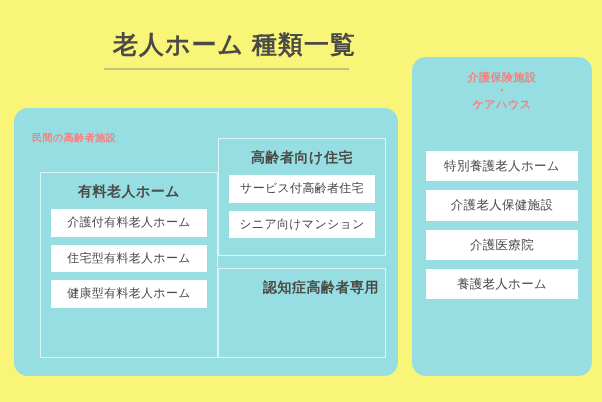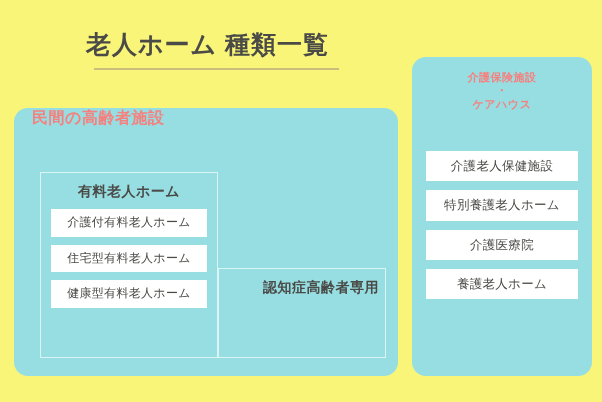--- a/index.html
+++ b/index.html
@@ -22,10 +22,10 @@
   
   .title-block {
     position: absolute;
-    left: 86px;
+    left: 96px;
     top: 30px;
     width: 260px;
-    text-align: left;
+    text-align: right;
   }
   .title-text {
     font-size: 25px;

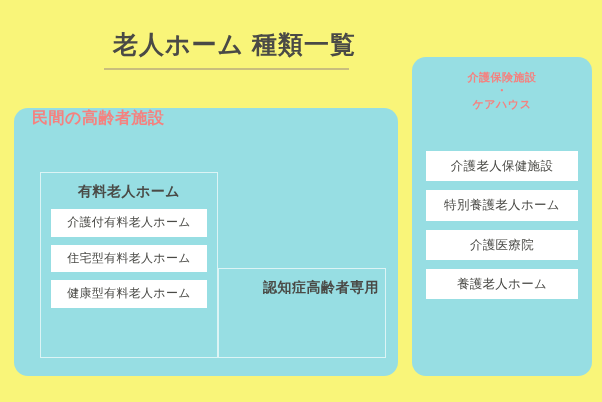--- a/index.html
+++ b/index.html
@@ -71,8 +71,8 @@
   #heading-private {
     position: absolute;
     left: 18px;
-    top: 0;
-    font-size: 16px;
+    top: 24px;
+    font-size: 10px;
     letter-spacing: 0.5px;
   }
   #heading-public {

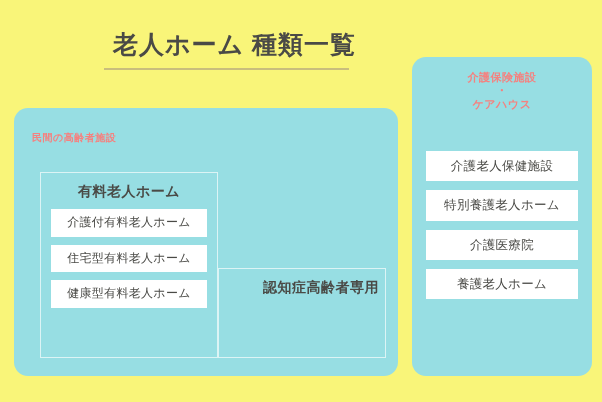--- a/index.html
+++ b/index.html
@@ -159,6 +159,11 @@
       <div class="item item-wide">健康型有料老人ホーム</div>
     </div>
 
+    <div class="subgroup" id="group-koreisha">
+      <div class="subgroup-title">高齢者向け住宅</div>
+      <div class="item item-wide">サービス付高齢者住宅</div>
+      <div class="item item-wide">シニア向けマンション</div>
+    </div>
 
     <div class="subgroup" id="group-ninchi">
       <div class="subgroup-title">認知症高齢者専用</div>

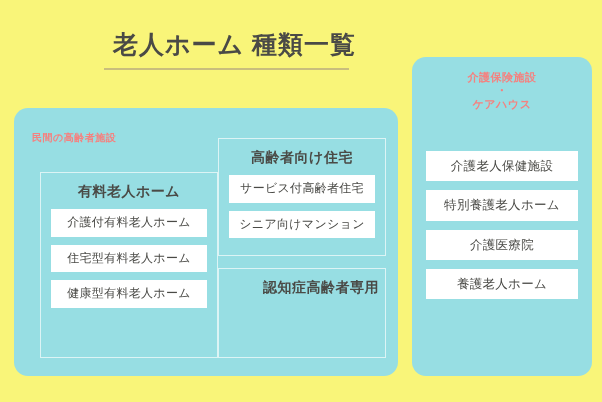--- a/index.html
+++ b/index.html
@@ -179,8 +179,8 @@
     </div>
 
     <div class="public-list">
+      <div class="item">特別養護老人ホーム</div>
       <div class="item">介護老人保健施設</div>
-      <div class="item">特別養護老人ホーム</div>
       <div class="item">介護医療院</div>
       <div class="item">養護老人ホーム</div>
     </div>

